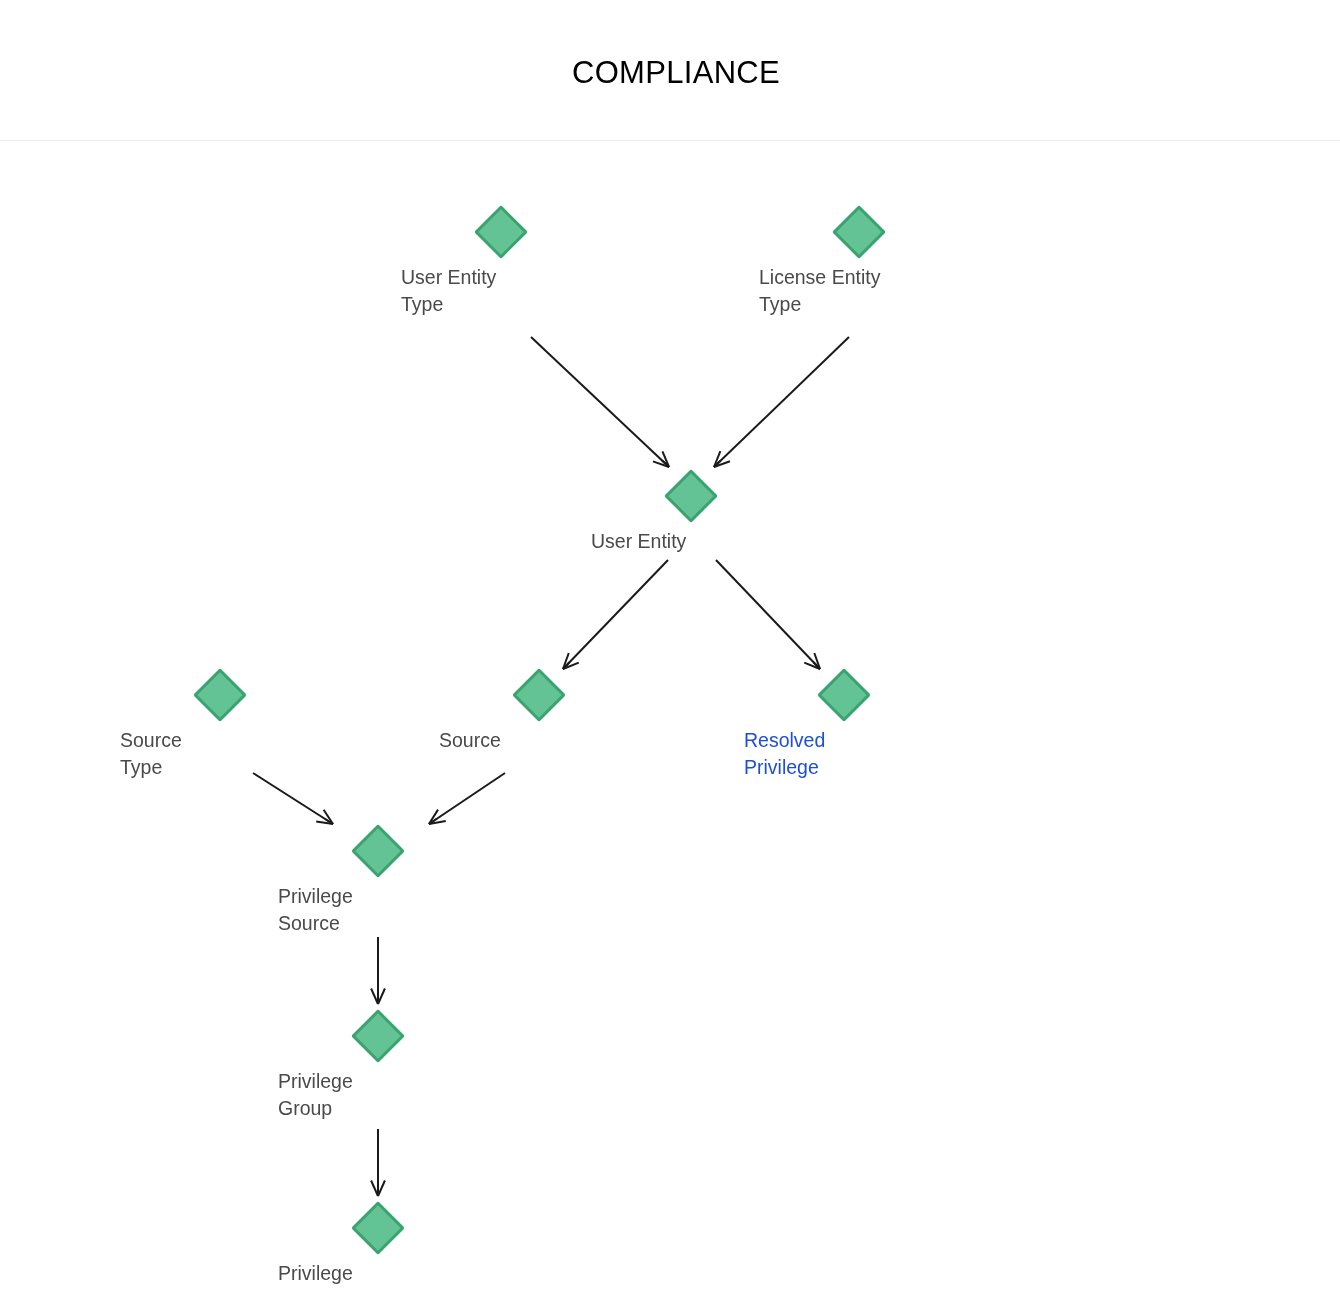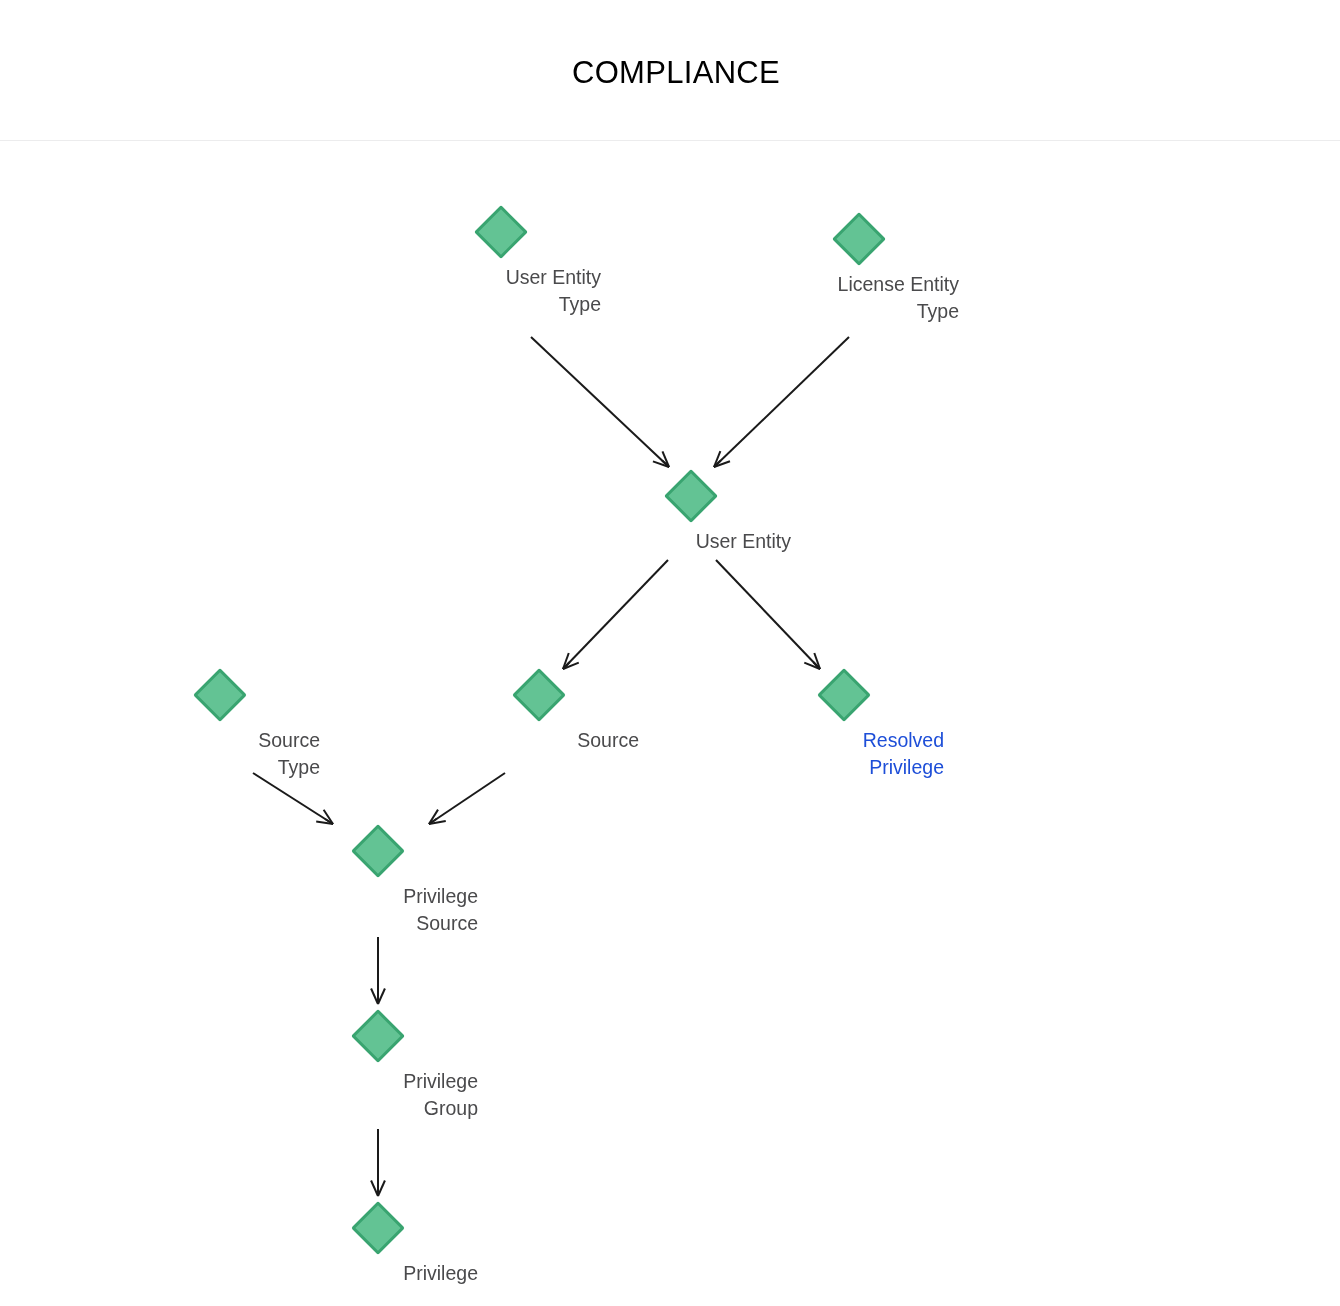--- a/index.html
+++ b/index.html
@@ -72,7 +72,7 @@
     position: absolute;
     width: 200px;
     margin-left: -100px;
-    text-align: right;
+    text-align: left;
     cursor: pointer;
   }
   .node-diamond {

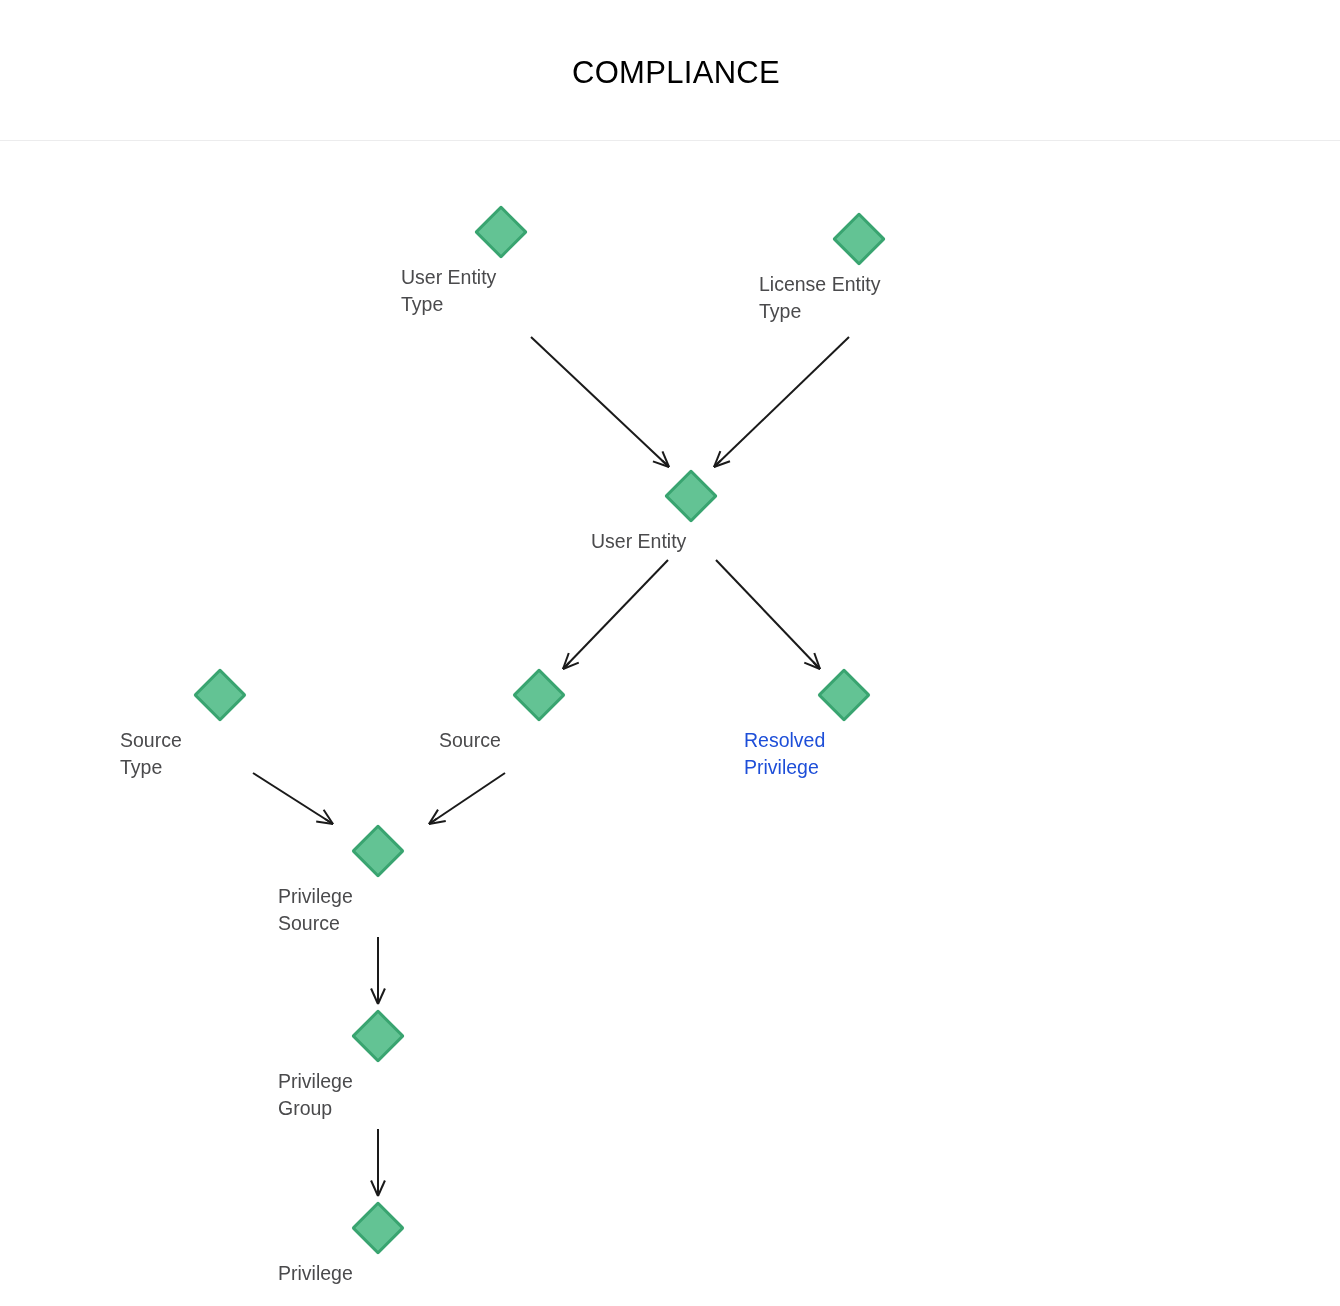--- a/index.html
+++ b/index.html
@@ -161,7 +161,7 @@
         <div class="node-label" style="color: rgb(74, 74, 76);">User Entity
 Type</div>
       </div>
-      <div class="node" style="left: 859px; top: 78px;">
+      <div class="node" style="left: 859px; top: 71px;">
         <div class="node-diamond" style="background: rgb(99, 195, 148); border-color: rgb(57, 164, 112);"></div>
         <div class="node-label" style="color: rgb(74, 74, 76);">License Entity
 Type</div>

